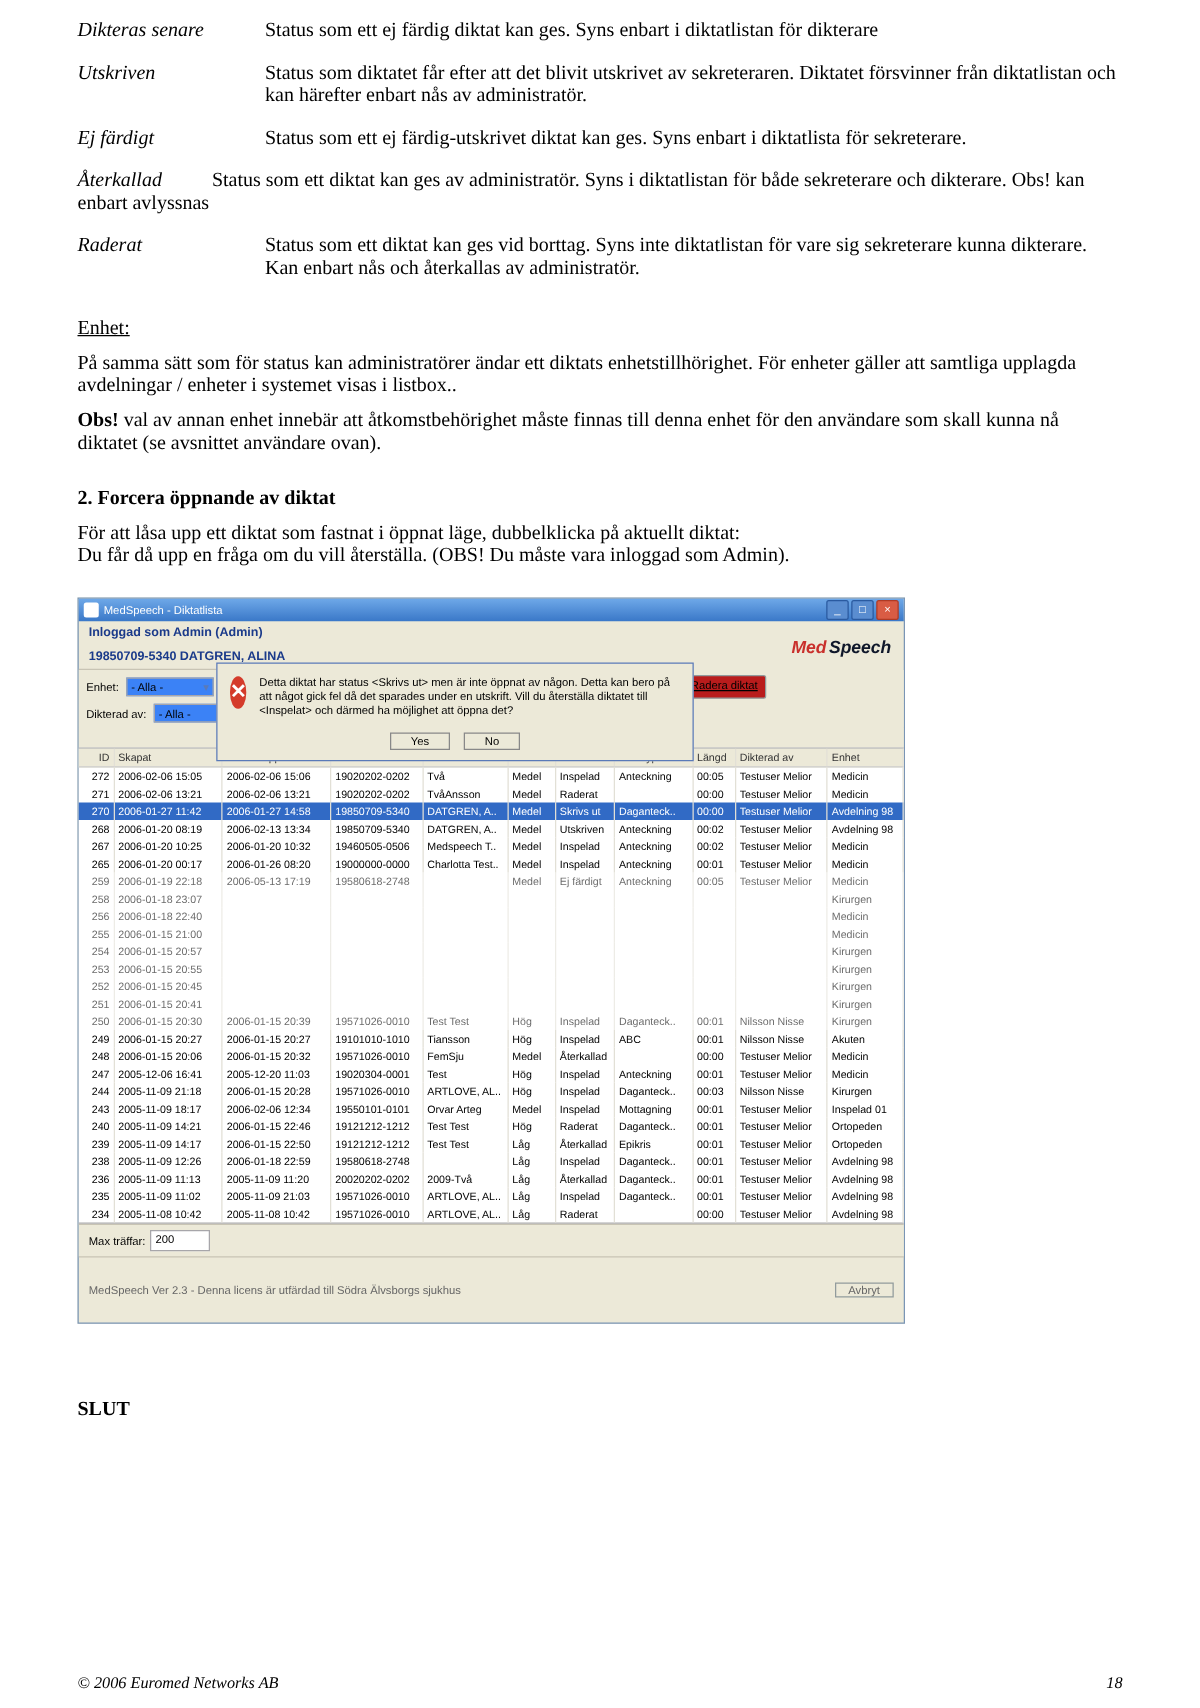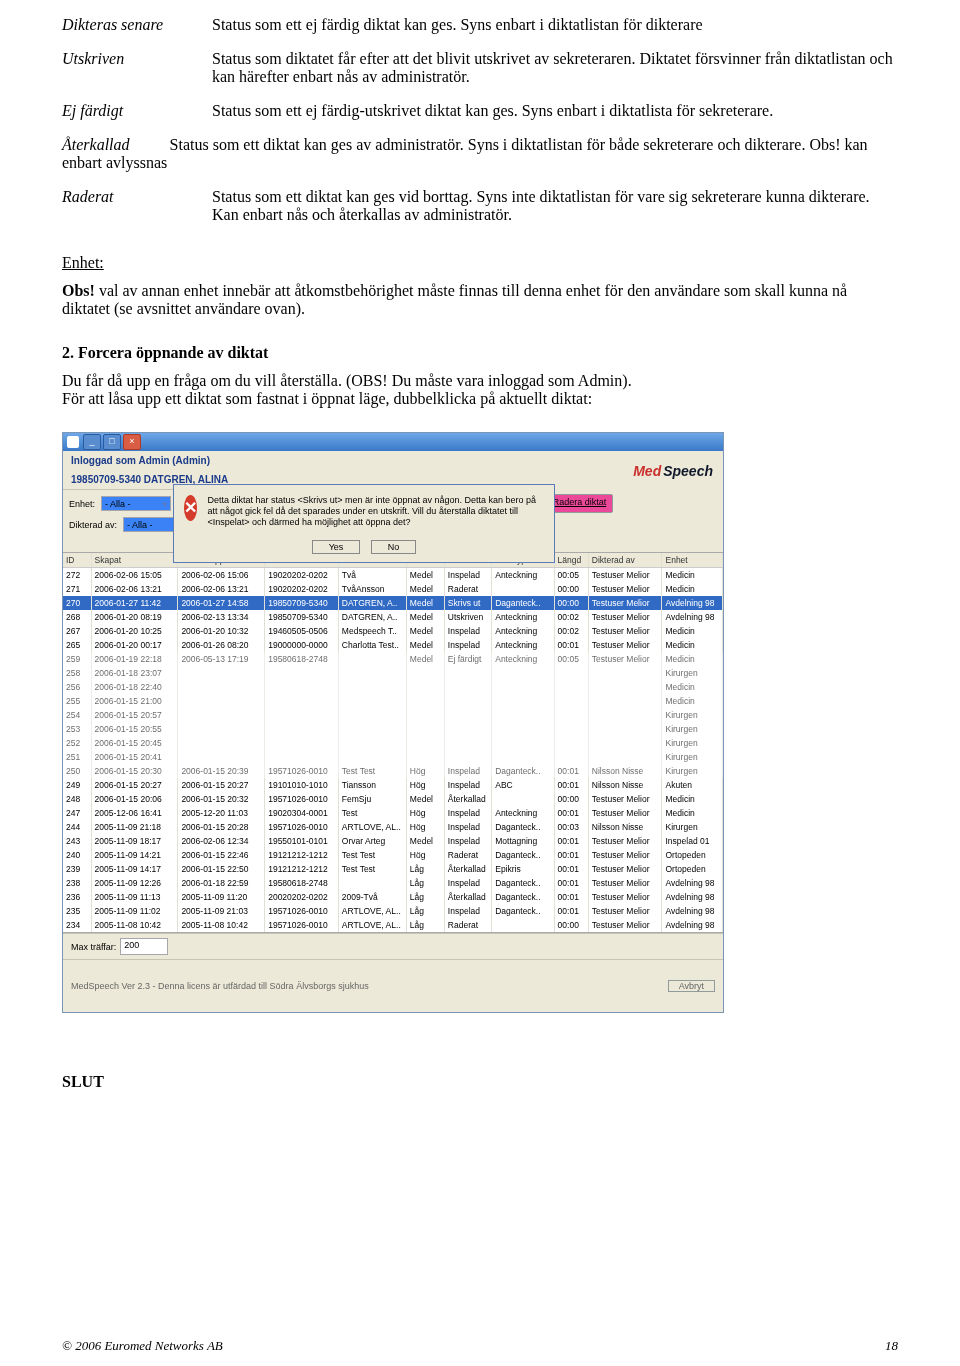--- a/index.html
+++ b/index.html
@@ -281,6 +281,7 @@
   </div>
 
   <div class="section-label">Enhet:</div>
+  <div class="para">På samma sätt som för status kan administratörer ändar ett diktats enhetstillhörighet. För enheter gäller att samtliga upplagda avdelningar / enheter i systemet visas i listbox..</div>
   <div class="para">
     <b>Obs!</b><span> val av annan enhet innebär att åtkomstbehörighet måste finnas till denna enhet för den användare som skall kunna nå diktatet (se avsnittet användare ovan).</span>
   </div>

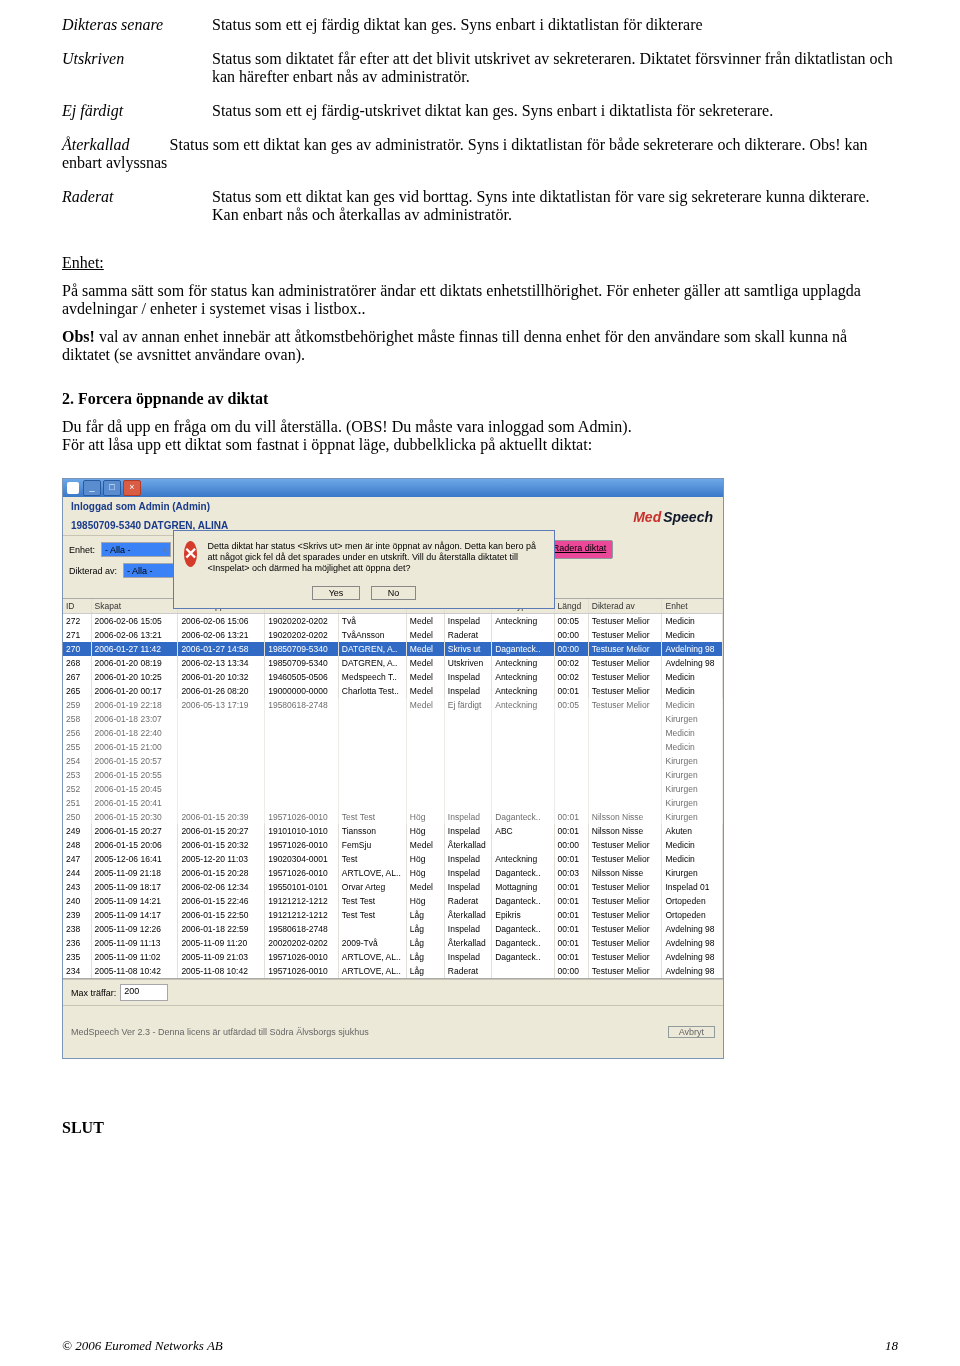--- a/index.html
+++ b/index.html
@@ -287,8 +287,8 @@
   </div>
 
   <div class="bold-heading">2. Forcera öppnande av diktat</div>
+  <div>För att låsa upp ett diktat som fastnat i öppnat läge, dubbelklicka på aktuellt diktat:</div>
   <div>Du får då upp en fråga om du vill återställa. (OBS! Du måste vara inloggad som Admin).</div>
-  <div>För att låsa upp ett diktat som fastnat i öppnat läge, dubbelklicka på aktuellt diktat:</div>
 
   <div class="screenshot">
     <div class="titlebar">

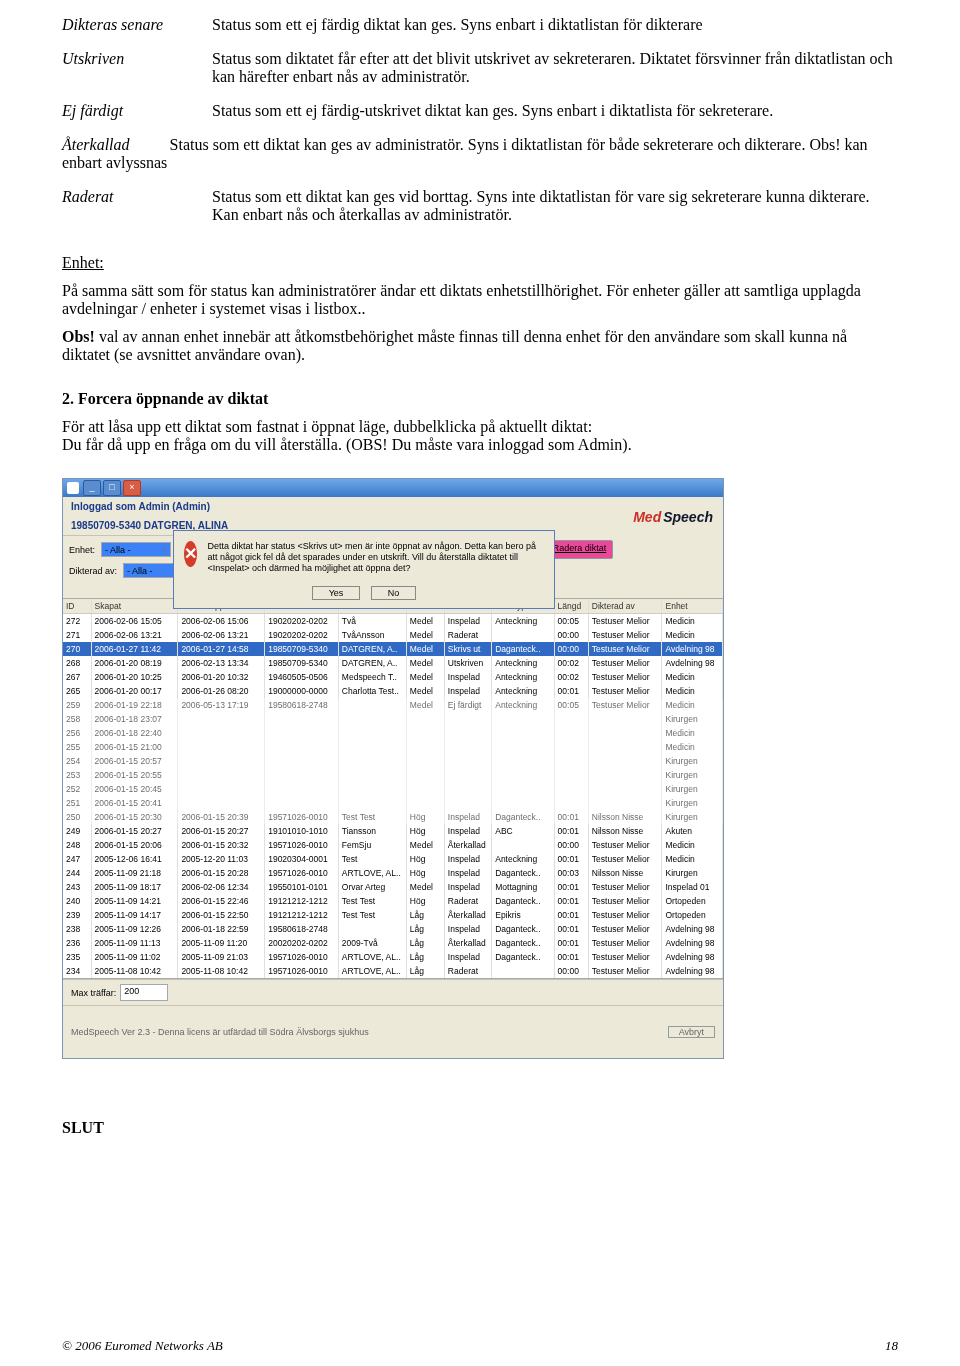--- a/index.html
+++ b/index.html
@@ -293,6 +293,7 @@
   <div class="screenshot">
     <div class="titlebar">
       <div class="ticon"></div>
+      <div class="title-text">MedSpeech - Diktatlista</div>
       <div class="winbtns">
         <div class="winbtn">_</div>
         <div class="winbtn">□</div>

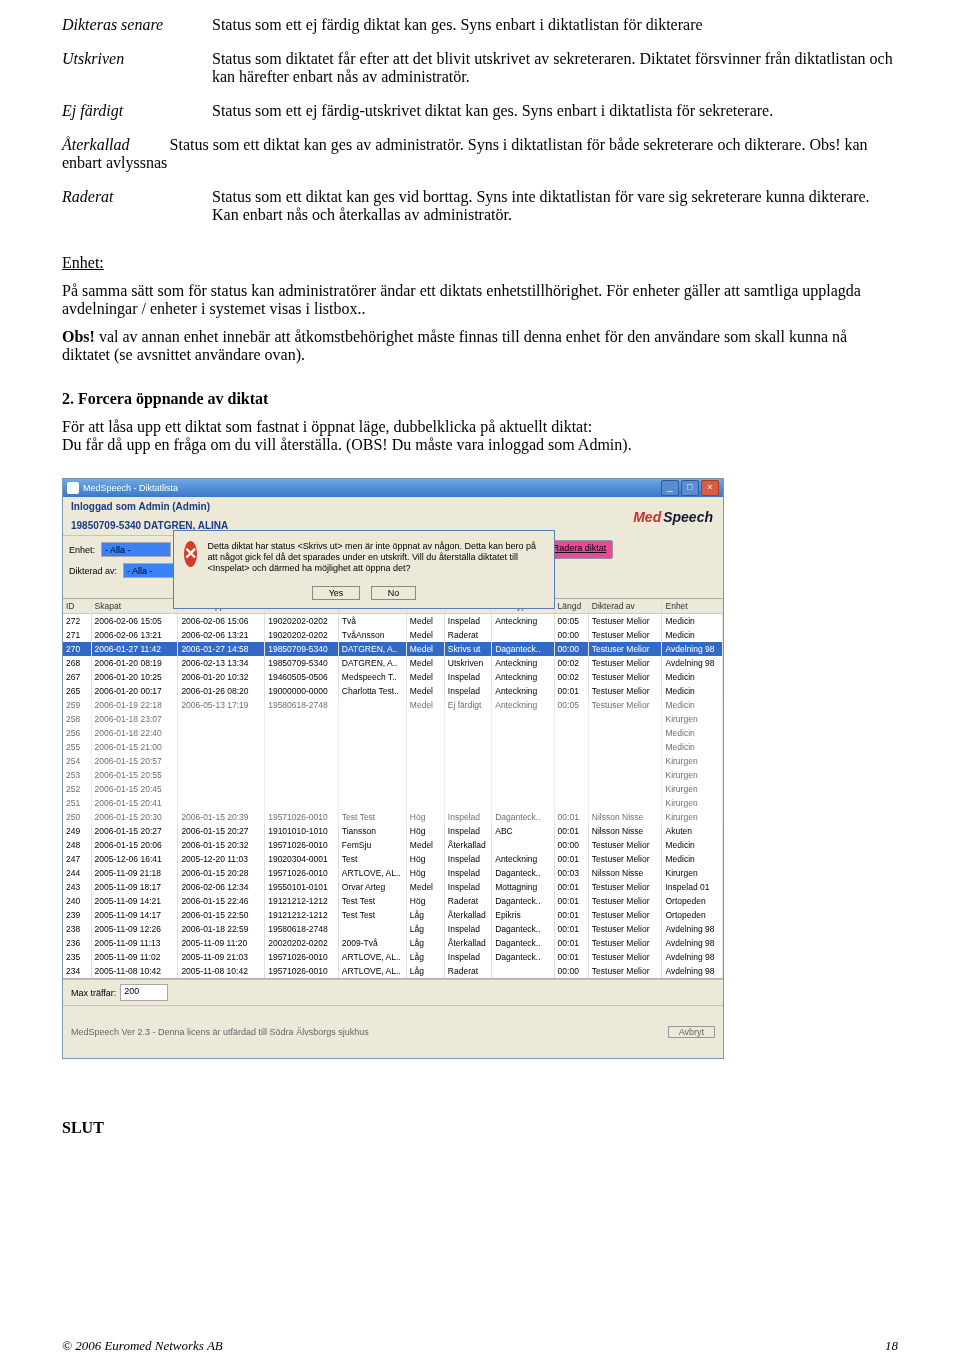--- a/index.html
+++ b/index.html
@@ -123,7 +123,7 @@
   .searchrow .btn {
     height: 17px;
     padding: 0 6px;
-    background: #ec4899;
+    background: #b91c1c;
     border: 1px solid #919b9c;
     border-radius: 2px;
     line-height: 15px;

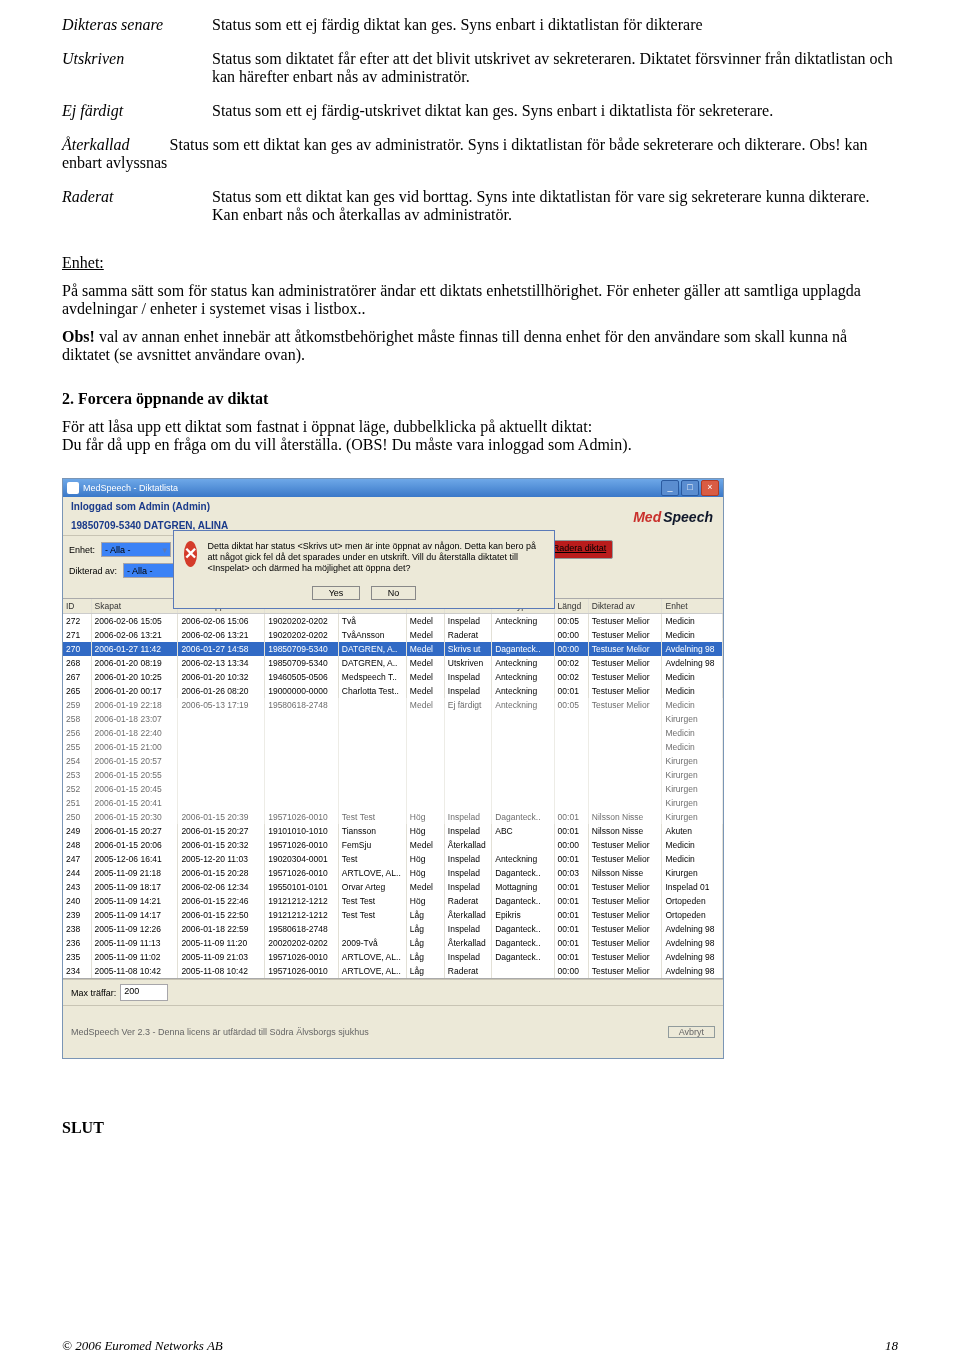--- a/index.html
+++ b/index.html
@@ -166,7 +166,7 @@
     border-right: 1px solid #e2e0d6;
   }
   .dr.sel { background:#316ac5; color:#fff; }
-  .c-id    { width: 30px; }
+  .c-id    { width: 30px; text-align: right; }
   .c-skap  { width: 92px; }
   .c-open  { width: 92px; }
   .c-pnr   { width: 78px; }

